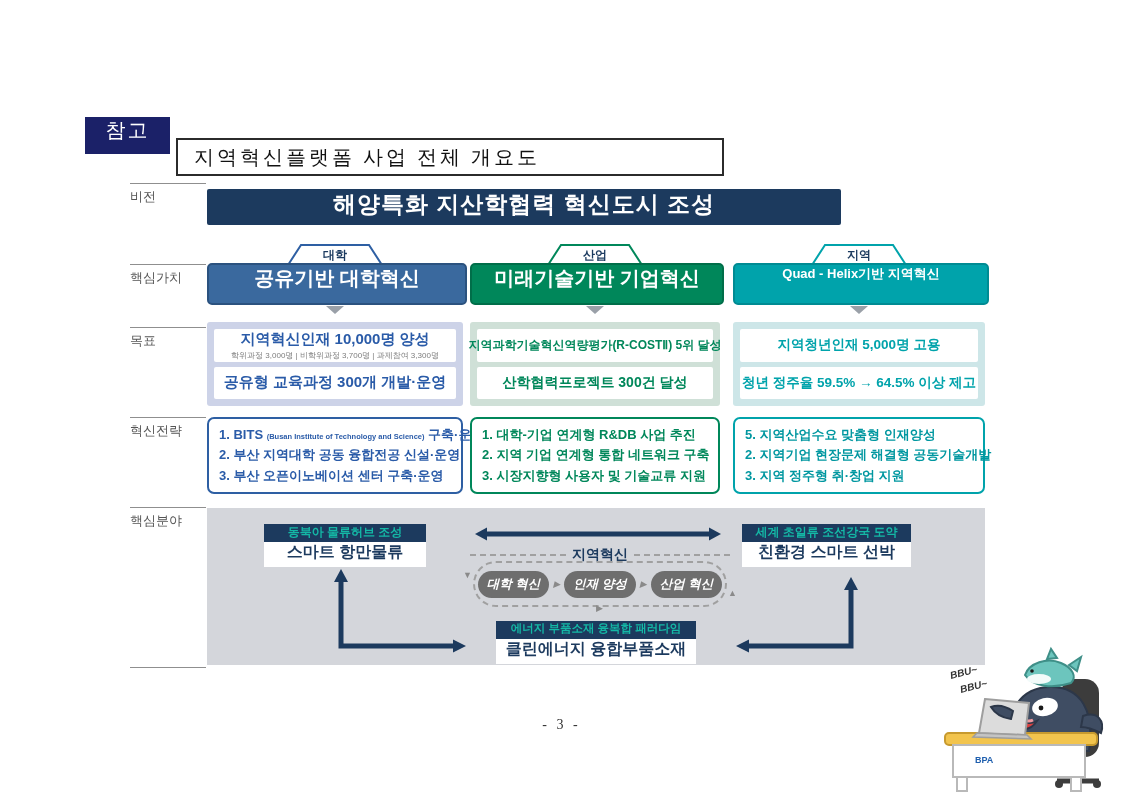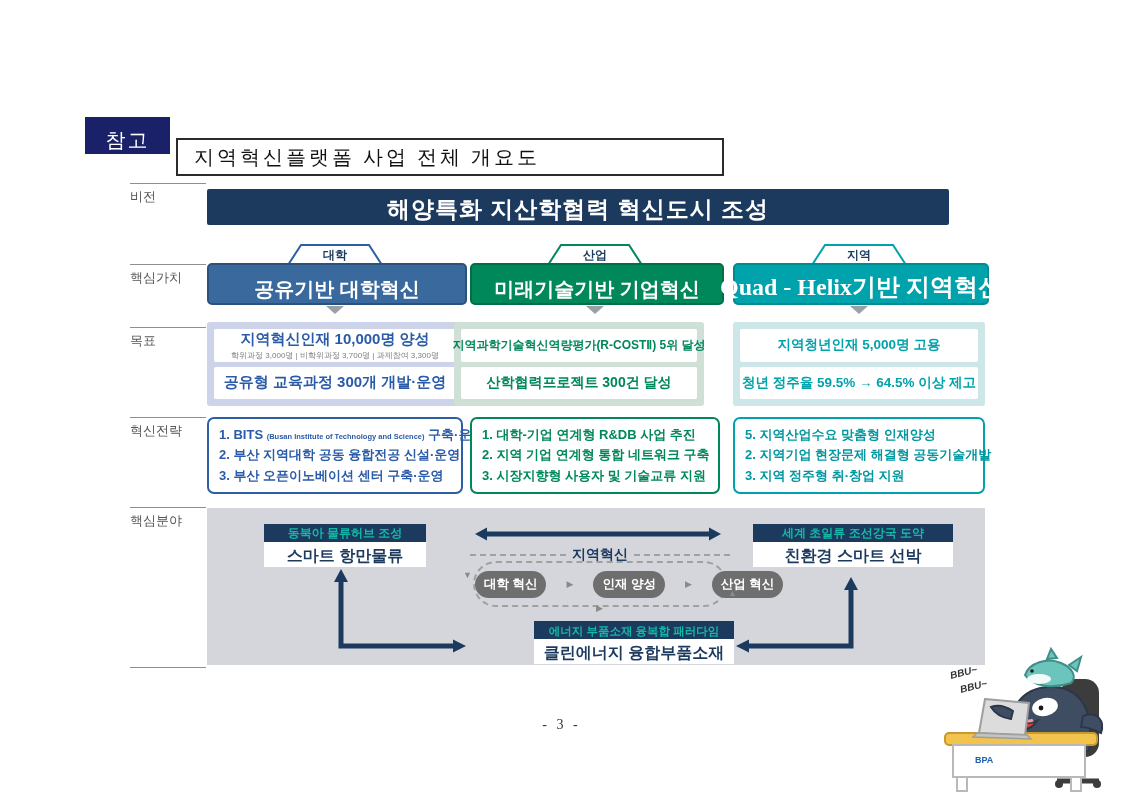--- a/index.html
+++ b/index.html
@@ -6,7 +6,7 @@
   .page{position:relative;width:1123px;height:793px;background:#fff;overflow:hidden;
         font-family:"Liberation Sans",sans-serif;}
   .abs{position:absolute;}
-  .flexc{display:flex;align-items:flex-end;justify-content:center;}
+  .flexc{display:flex;align-items:flex-start;justify-content:center;}
 
   
   .ref-tag{left:85px;top:117px;width:85px;height:37px;background:#1b2168;color:#fff;

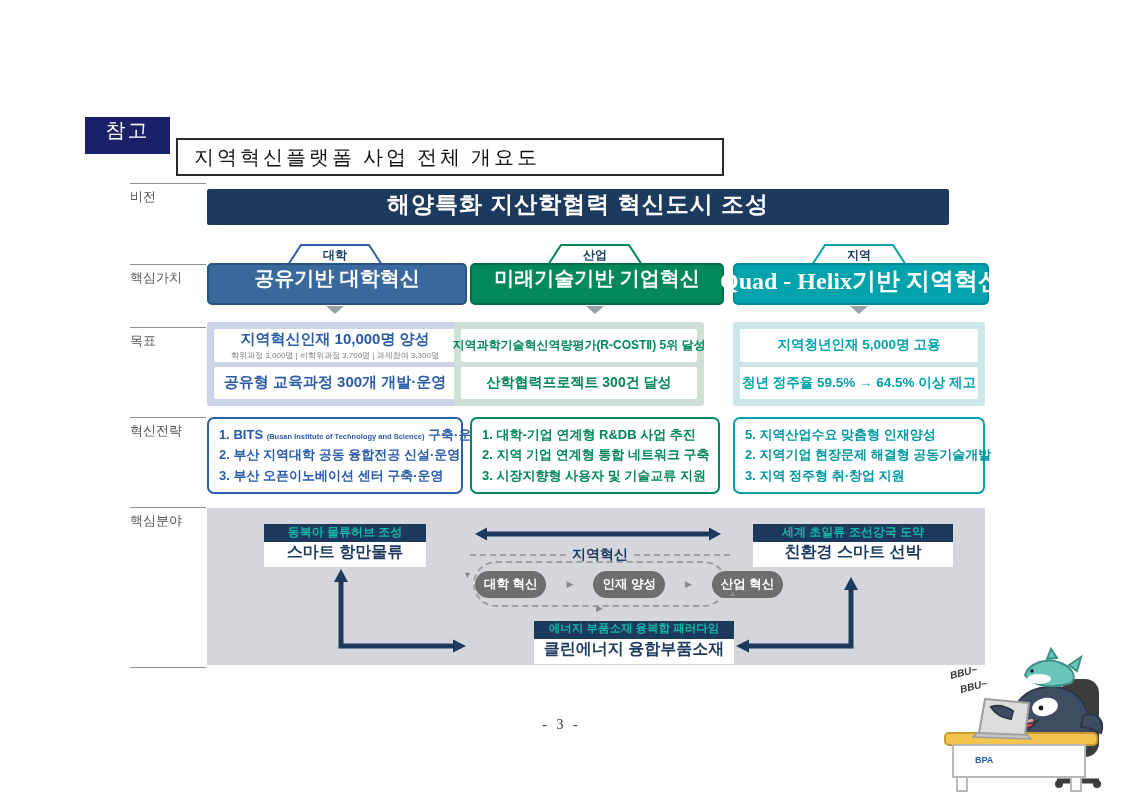--- a/index.html
+++ b/index.html
@@ -21,7 +21,7 @@
   .row-line-end{left:130px;top:667px;width:76px;border-top:1px solid #8f8f8f;height:0;}
 
   
-  .banner{left:207px;top:189px;width:742px;height:36px;background:#1c3a5e;border-radius:2px;
+  .banner{left:207px;top:189px;width:634px;height:36px;background:#1c3a5e;border-radius:2px;
           color:#fff;font-weight:800;font-size:23px;letter-spacing:1px;}
 
   

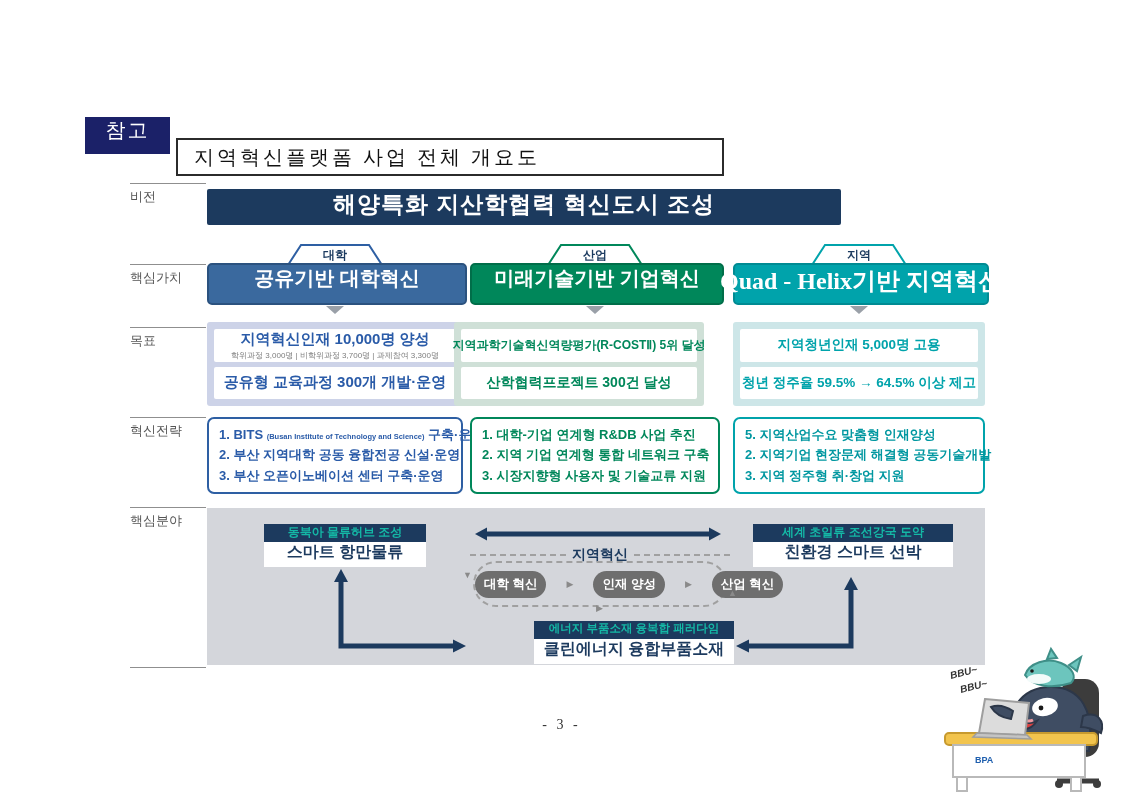--- a/index.html
+++ b/index.html
@@ -32,7 +32,7 @@
   .cv{top:263px;height:38px;border-radius:5px;color:#fff;font-weight:800;white-space:nowrap;}
   .cv1{left:207px;width:256px;background:#3a699e;border:2px solid #2b527f;font-size:20px;}
   .cv2{left:470px;width:250px;background:#00875a;border:2px solid #006e49;font-size:20px;}
-  .cv3{left:733px;width:252px;background:#00a3ab;border:2px solid #008b93;font-size:24px;font-family:Liberation Serif, serif;}
+  .cv3{left:733px;width:252px;background:#00a3ab;border:2px solid #008b93;font-size:13px;}
 
   .chev{top:306px;width:0;height:0;border-left:9px solid transparent;
         border-right:9px solid transparent;border-top:8px solid #9aa0a8;}

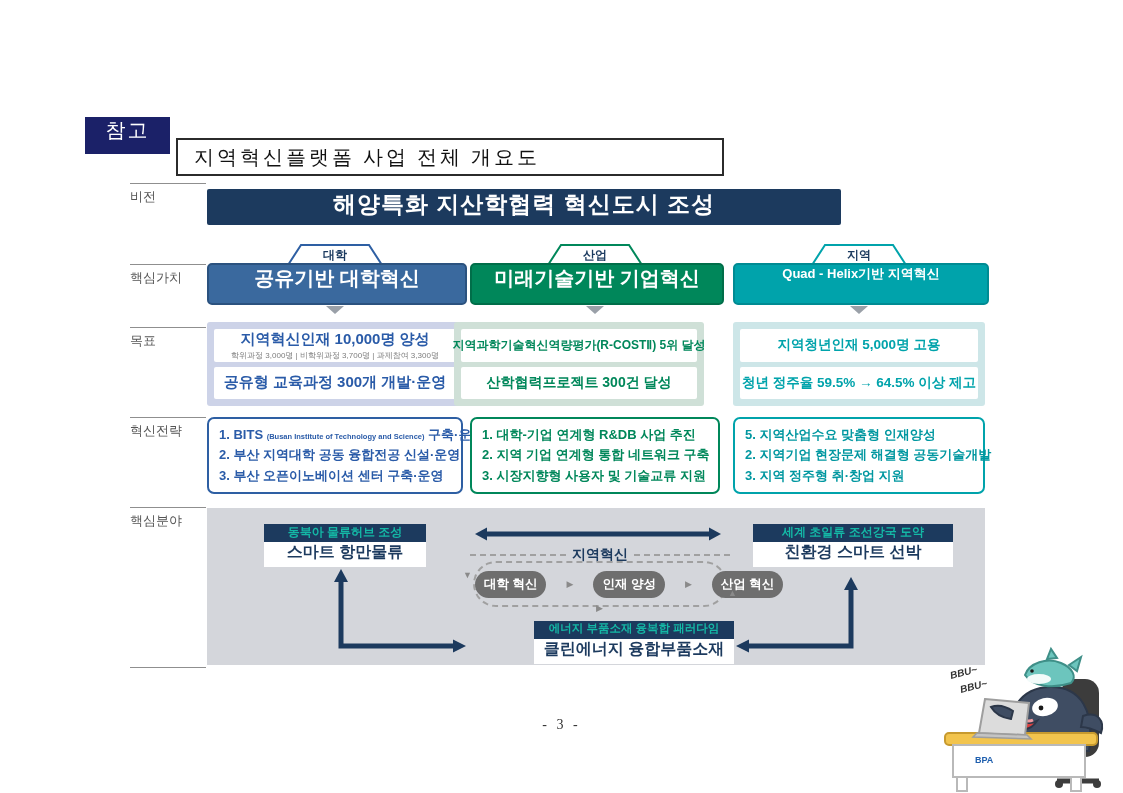--- a/index.html
+++ b/index.html
@@ -41,7 +41,7 @@
   .goal{top:322px;height:84px;border-radius:3px;box-sizing:border-box;padding:7px;
         display:flex;flex-direction:column;gap:5px;}
   .goal1{left:207px;width:256px;background:#cdd3e8;}
-  .goal2{left:454px;width:250px;background:#cfe0d7;}
+  .goal2{left:470px;width:250px;background:#cfe0d7;}
   .goal3{left:733px;width:252px;background:#cde6e8;}
   .goal-item{background:#fff;border-radius:2px;flex:1;display:flex;flex-direction:column;
              align-items:center;justify-content:center;font-weight:bold;white-space:nowrap;}

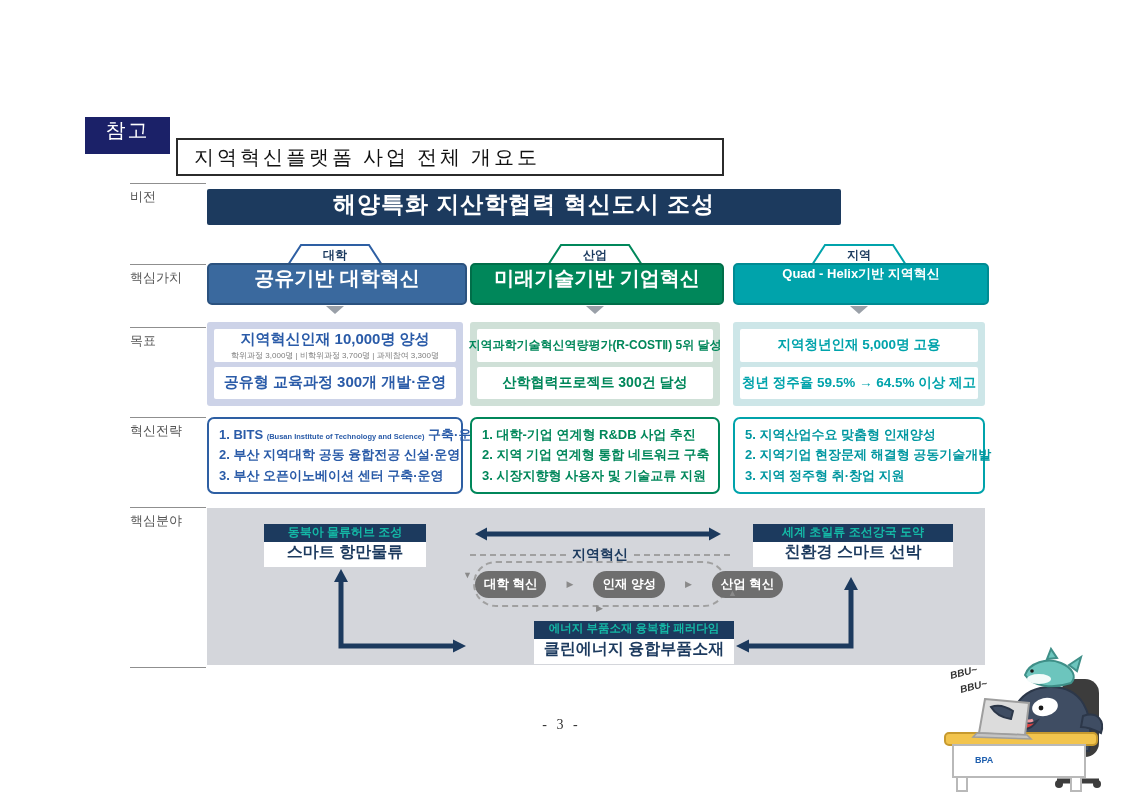--- a/index.html
+++ b/index.html
@@ -67,7 +67,7 @@
   .field-title{background:#fff;color:#1c3a5e;font-weight:800;font-size:16px;height:25px;
                white-space:nowrap;}
   .fb-port{left:57px;top:16px;width:162px;}
-  .fb-ship{left:546px;top:16px;width:200px;}
+  .fb-ship{left:535px;top:16px;width:169px;}
   .fb-energy{left:289px;top:113px;width:200px;margin-left:38px;}
   .fb-energy .tag-bar{font-size:11.5px;}
 

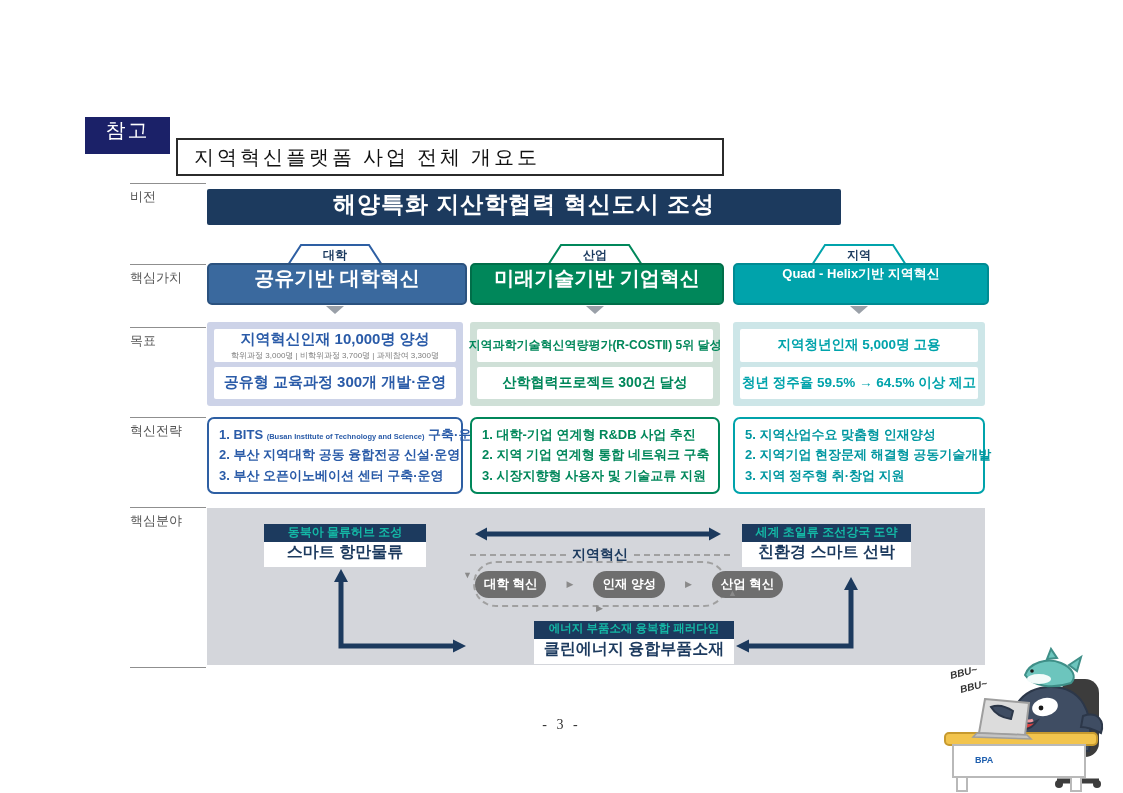--- a/index.html
+++ b/index.html
@@ -76,7 +76,7 @@
   .dash{flex:1;border-top:2px dashed #a0a0a0;height:0;}
   .loop{left:266px;top:53px;width:254px;height:46px;border:2px dashed #a0a0a0;
         border-radius:25px;box-sizing:border-box;display:flex;align-items:center;
-        gap:20px;}
+        justify-content:center;gap:4px;font-style:italic;}
   .pill{background:#6e6e6e;color:#fff;font-weight:bold;font-size:12.5px;
         padding:5px 9px;border-radius:14px;white-space:nowrap;}
   .sep{color:#8a8a8a;font-size:9px;}

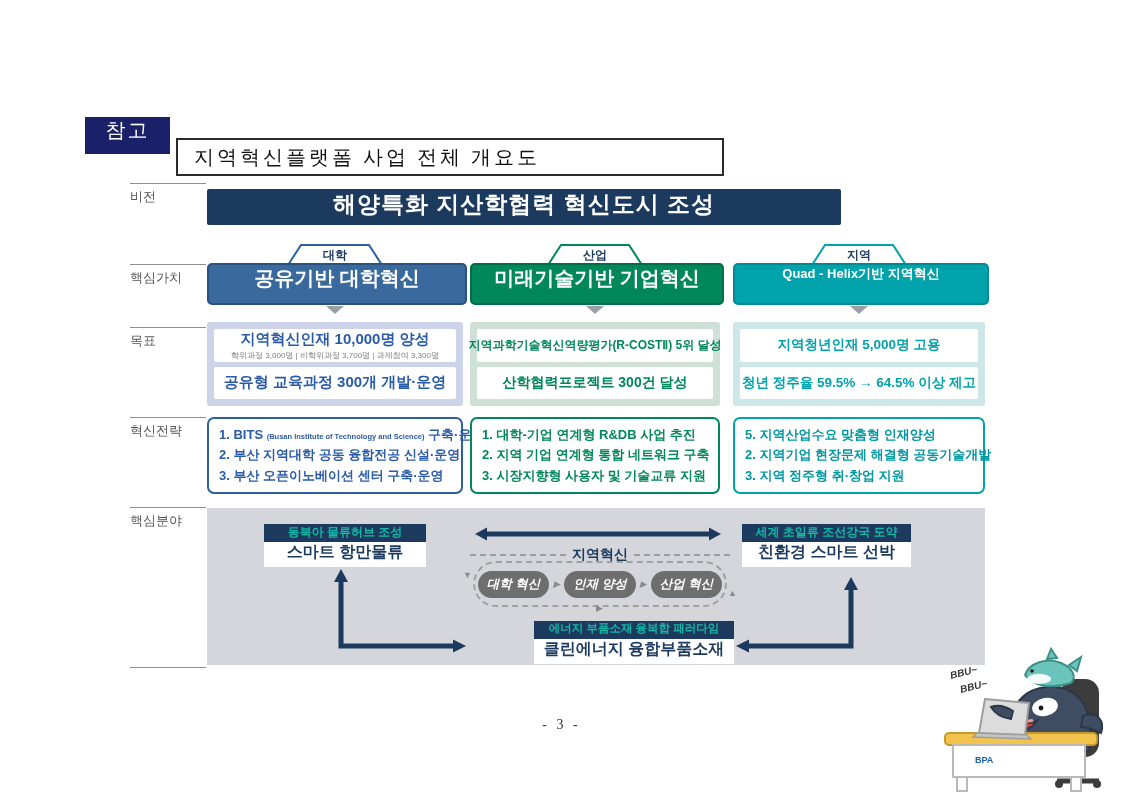--- a/index.html
+++ b/index.html
@@ -68,7 +68,7 @@
                white-space:nowrap;}
   .fb-port{left:57px;top:16px;width:162px;}
   .fb-ship{left:535px;top:16px;width:169px;}
-  .fb-energy{left:289px;top:113px;width:200px;margin-left:38px;}
+  .fb-energy{left:289px;top:113px;width:200px;}
   .fb-energy .tag-bar{font-size:11.5px;}
 
   .cycle-title{left:263px;top:38px;width:260px;display:flex;align-items:center;gap:6px;

